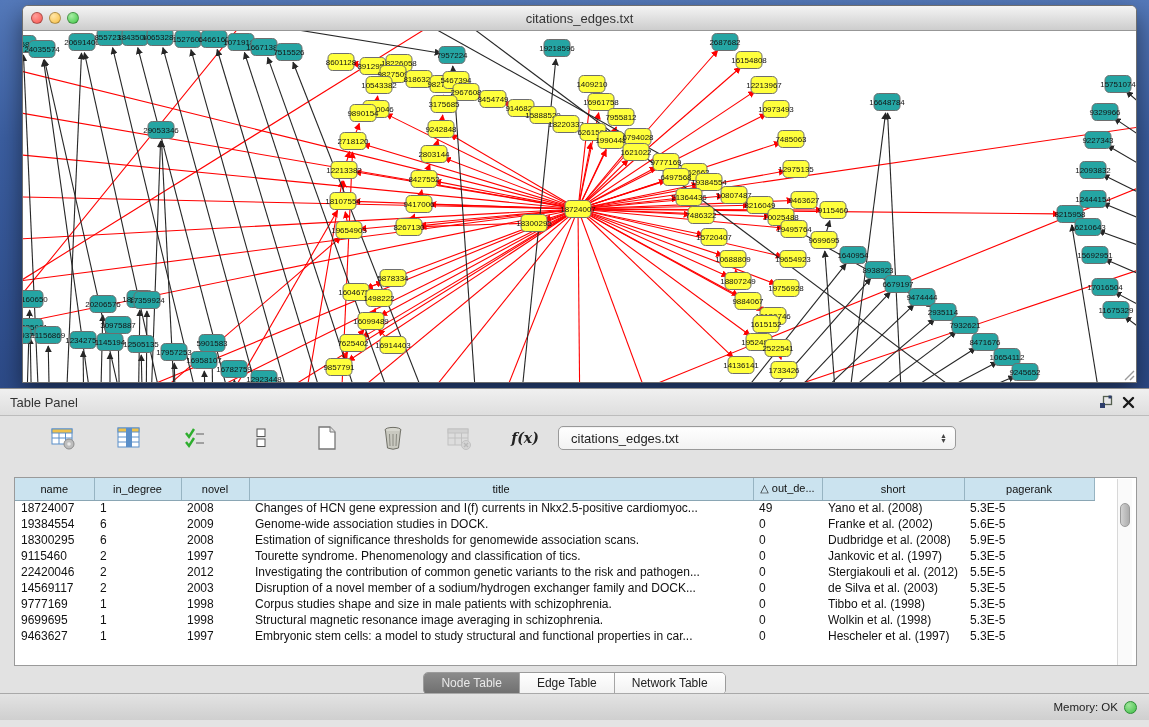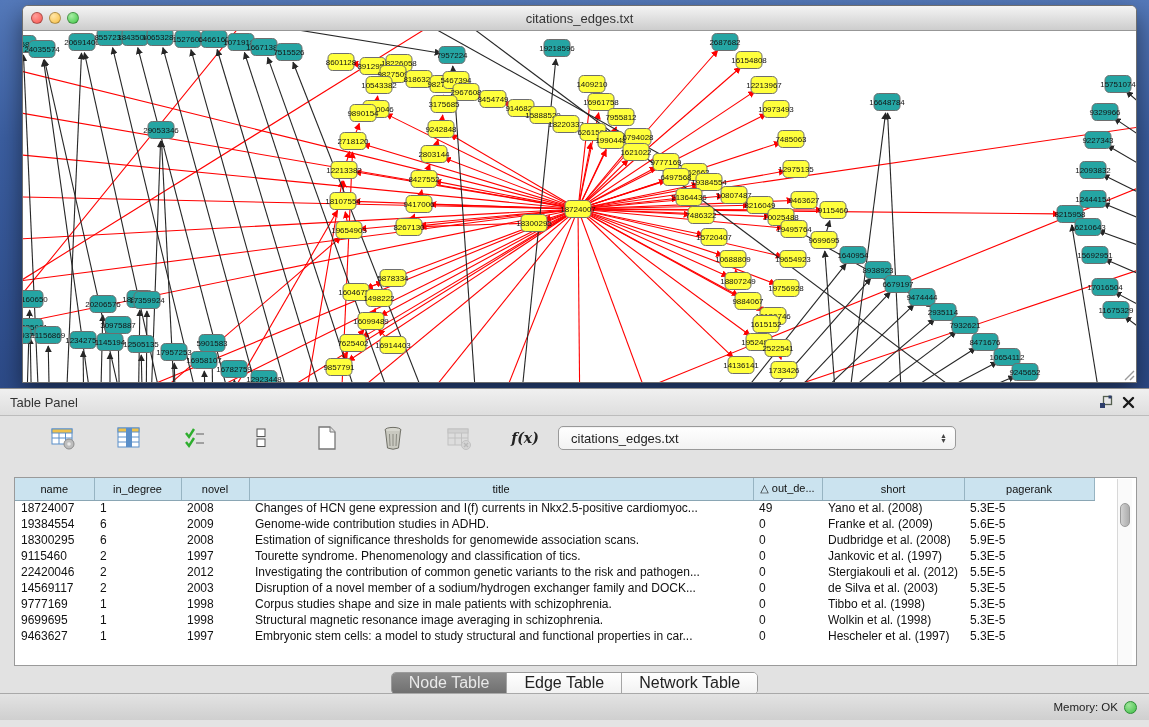--- a/index.html
+++ b/index.html
@@ -637,7 +637,7 @@
             <td>19384554</td>
             <td>6</td>
             <td>2009</td>
-            <td>Genome-wide contribution studies in ADHD.</td>
+            <td>Genome-wide association studies in DOCK.</td>
             <td>0</td>
             <td>Franke et al. (2009)</td>
             <td>5.6E-5</td>

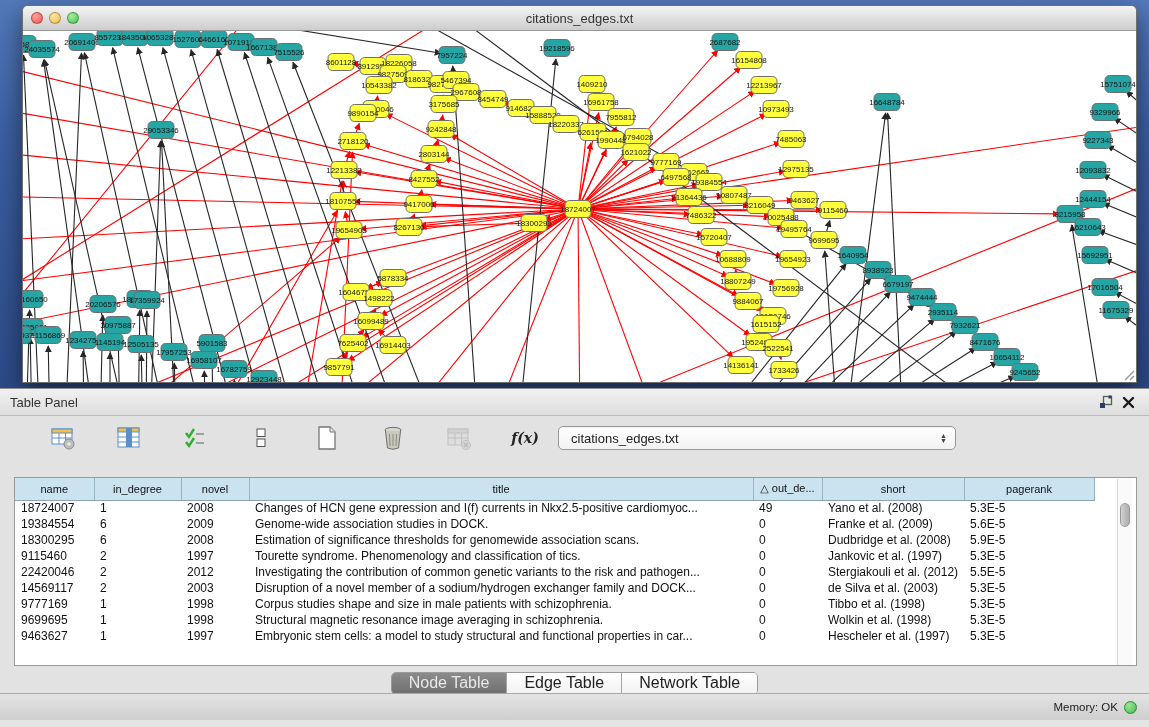--- a/index.html
+++ b/index.html
@@ -639,7 +639,7 @@
             <td>2009</td>
             <td>Genome-wide association studies in DOCK.</td>
             <td>0</td>
-            <td>Franke et al. (2009)</td>
+            <td>Franke et al. (2002)</td>
             <td>5.6E-5</td>
           </tr>
           <tr>

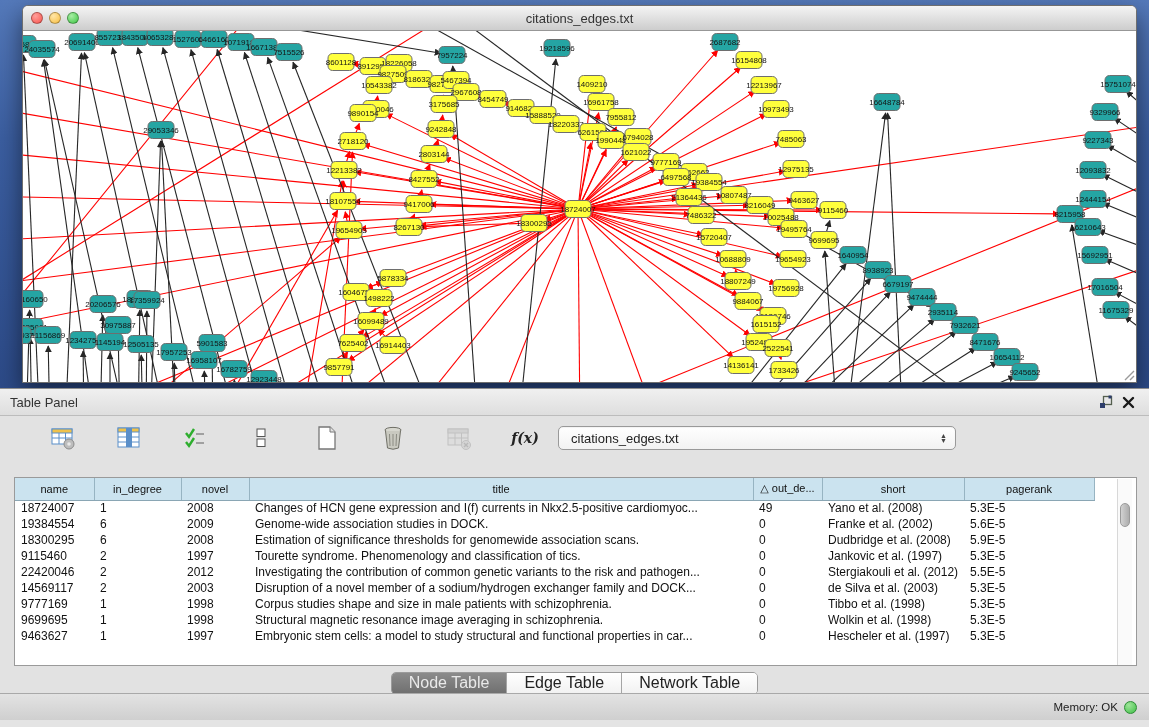--- a/index.html
+++ b/index.html
@@ -66,7 +66,7 @@
     display:flex; justify-content:center; align-items:center; }
   .seg { display:flex; border:1px solid #9b9b9b; border-radius:5px; overflow:hidden;
     box-shadow:0 1px 0 rgba(255,255,255,.7); }
-  .seg button { font-family:"Liberation Sans", sans-serif; font-size:16px; height:21px;
+  .seg button { font-family:"Liberation Sans", sans-serif; font-size:12px; height:21px;
     padding:0 17px; border:none; border-right:1px solid #a5a5a5;
     background:linear-gradient(180deg,#ffffff,#f1f1f1); color:#222; }
   .seg button:last-child { border-right:none; }

